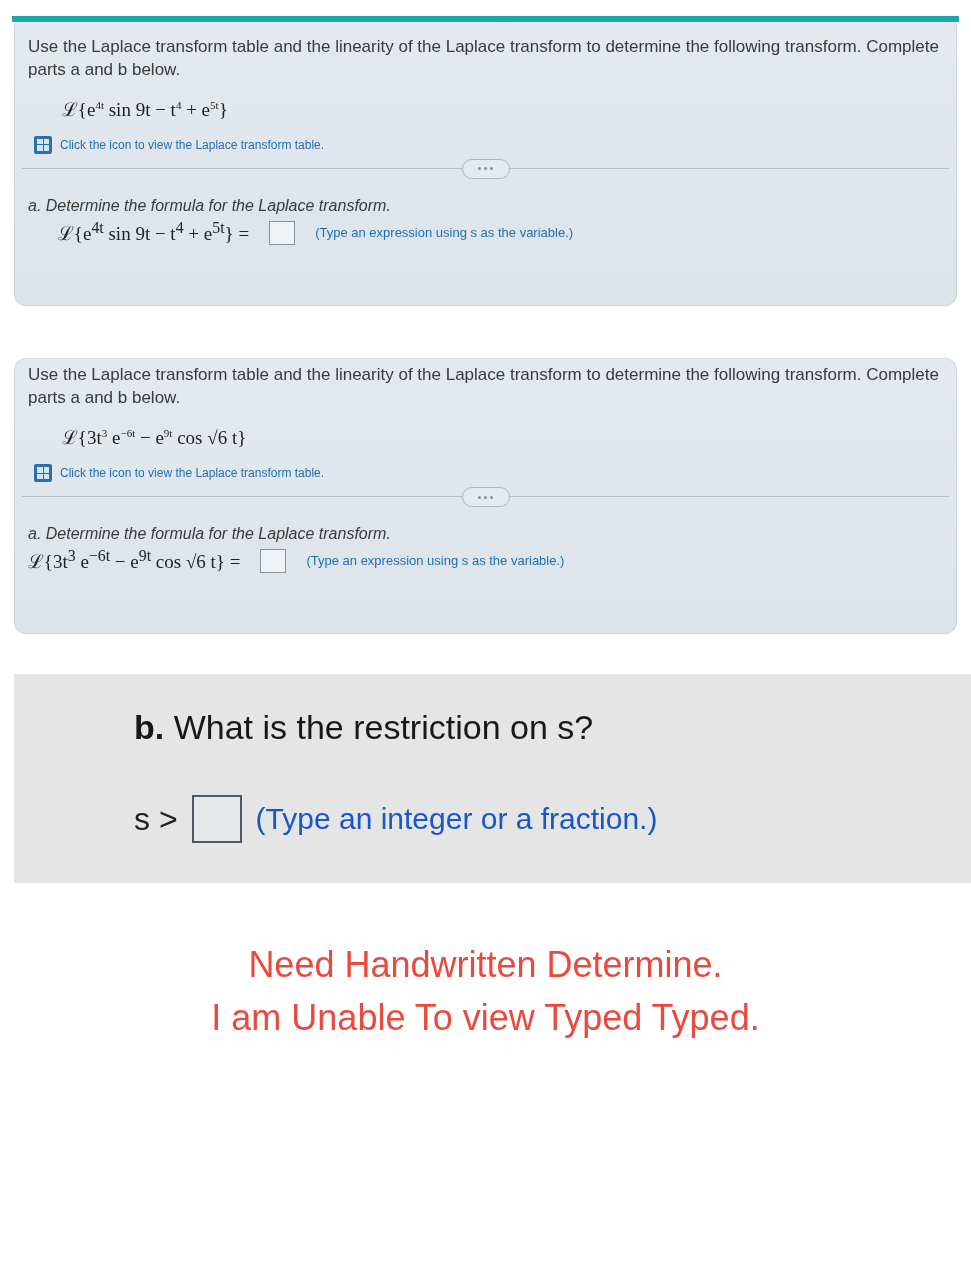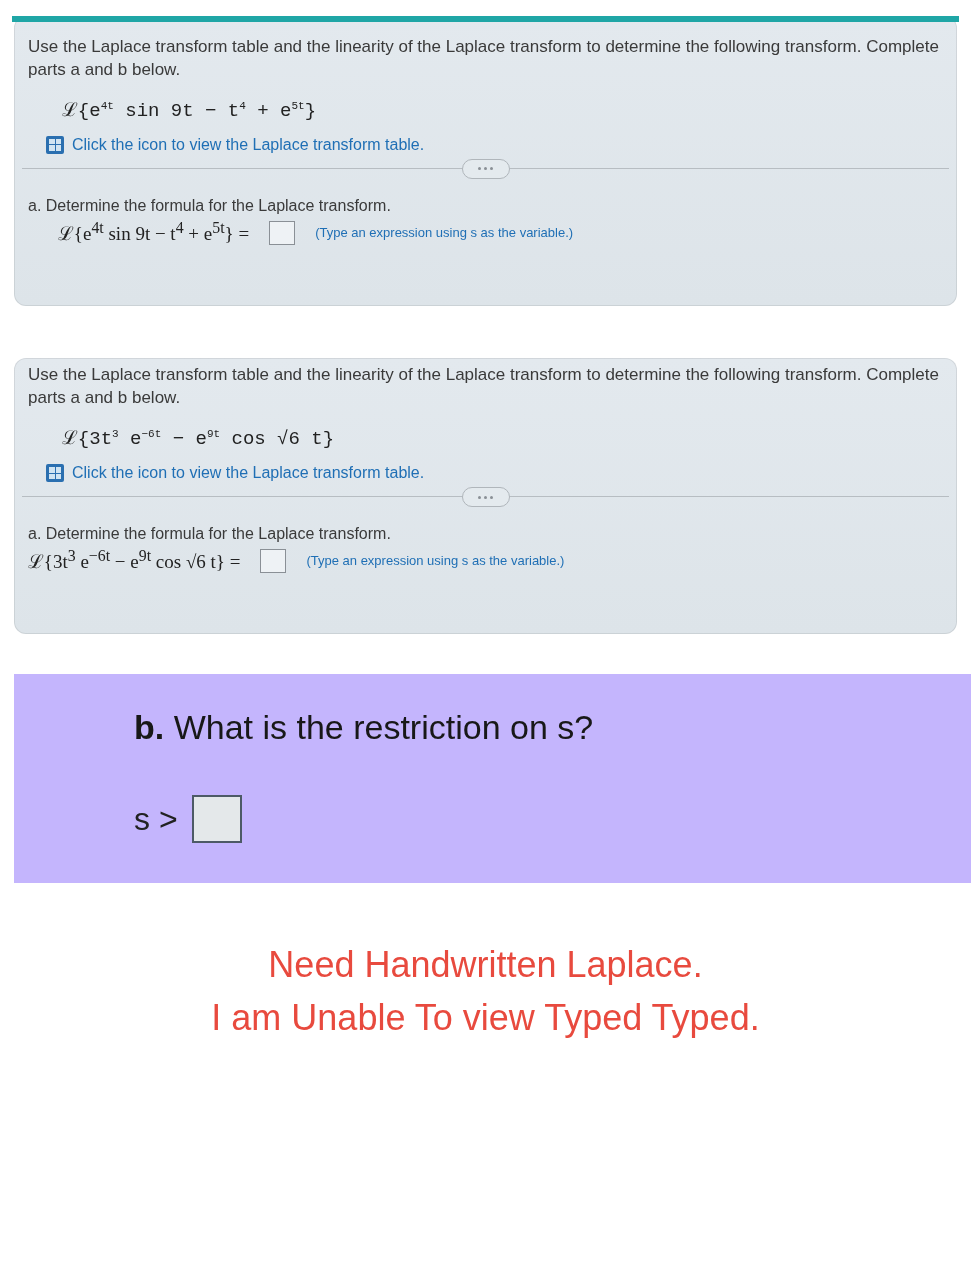--- a/index.html
+++ b/index.html
@@ -33,7 +33,7 @@
     font-size: 19px;
     color: #222;
     padding: 10px 14px 6px 48px;
-    font-family: Liberation Mono, monospace;
+    font-family: Liberation Serif, serif;
   }
   .expr sup { font-size: 11px; vertical-align: super; }
   .link-row {

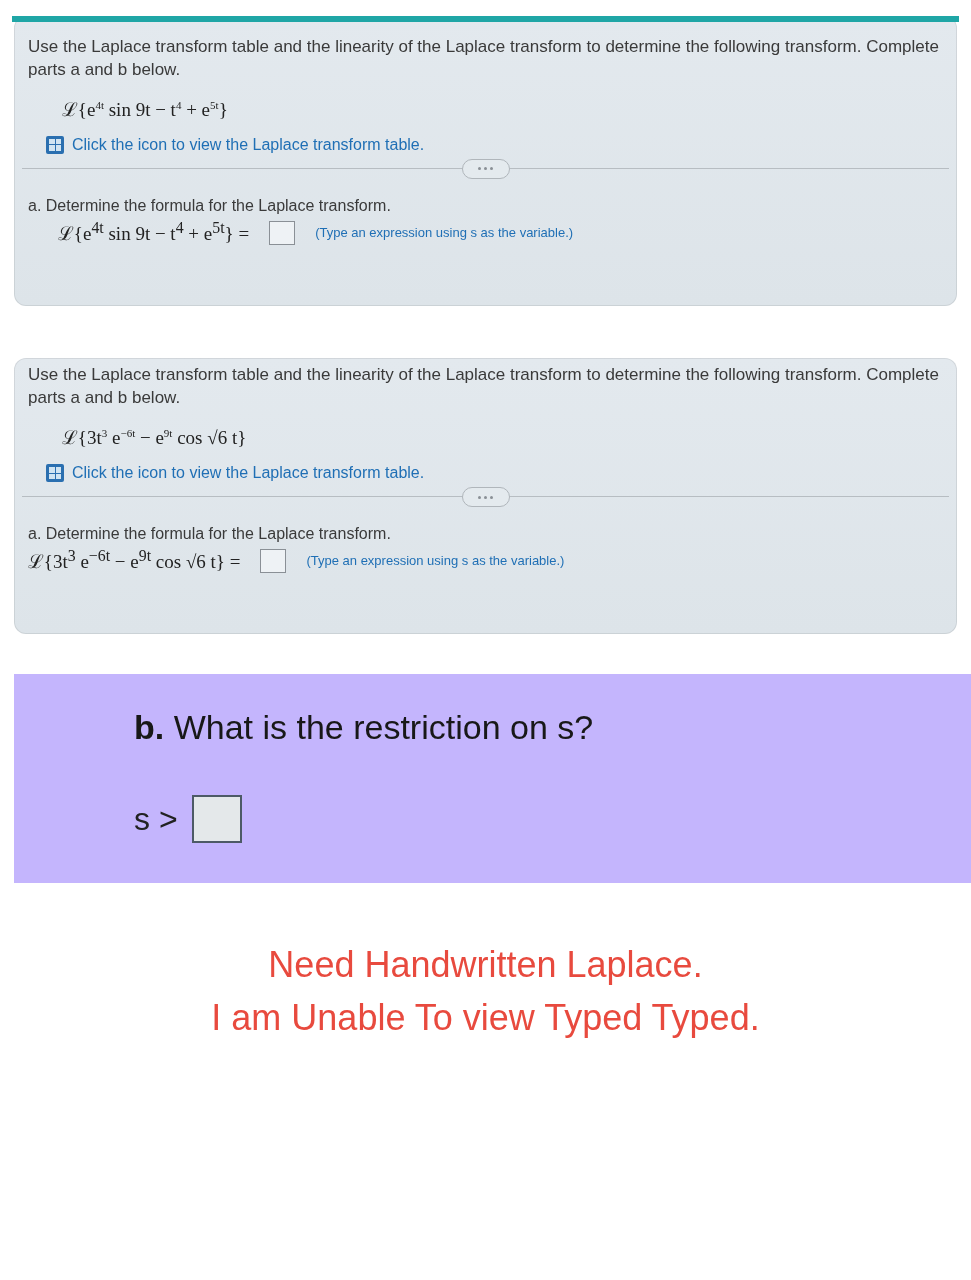--- a/index.html
+++ b/index.html
@@ -40,8 +40,8 @@
     display: flex;
     align-items: center;
     gap: 8px;
-    padding: 8px 14px 14px 32px;
-    font-size: 16px;
+    padding: 8px 14px 14px 20px;
+    font-size: 12px;
     color: #1f6fb5;
   }
   .table-icon {

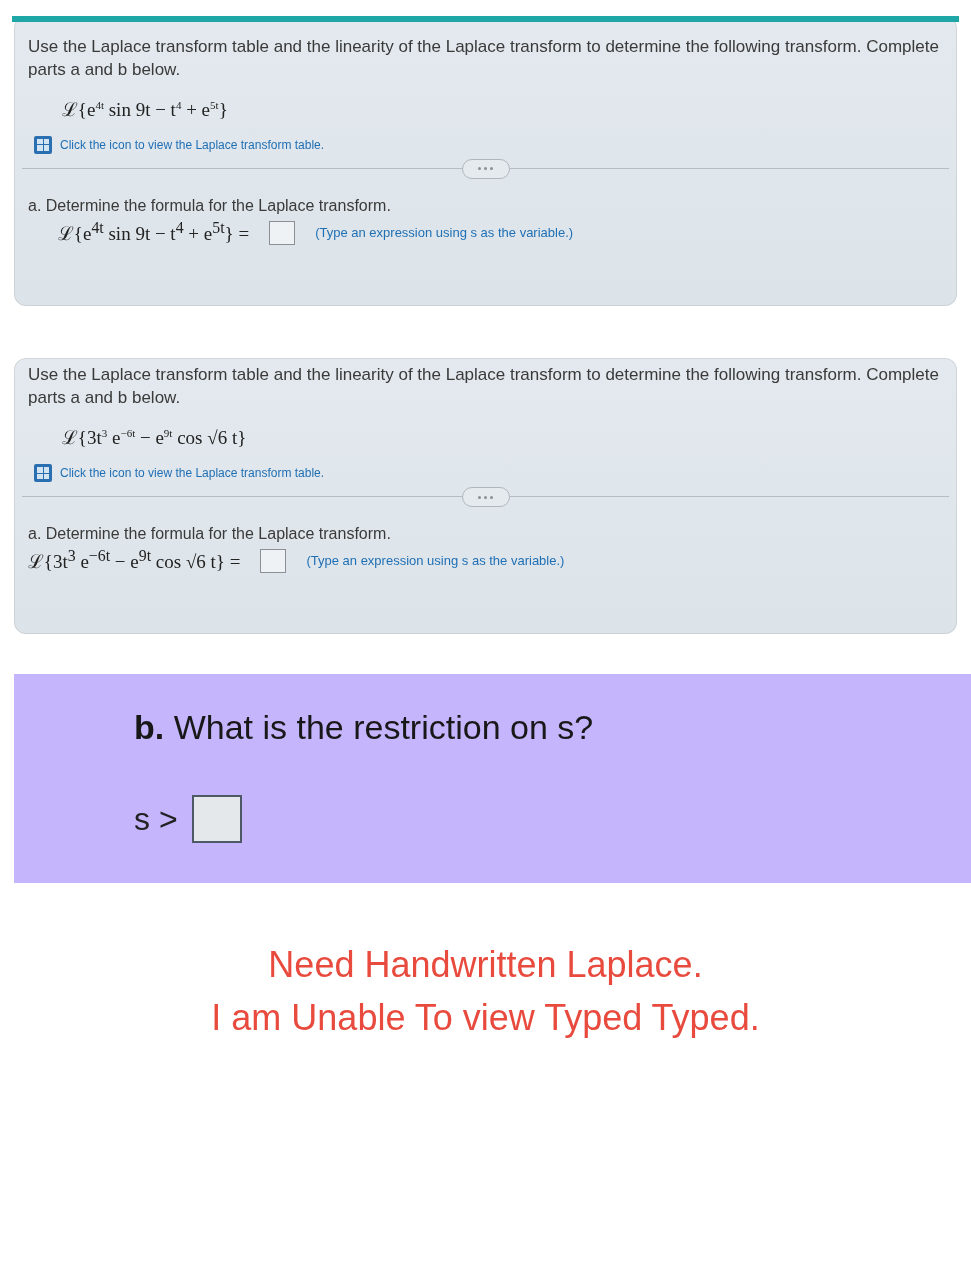--- a/index.html
+++ b/index.html
@@ -82,6 +82,7 @@
     font-size: 16px;
     color: #3a3a3a;
     padding: 0 14px 2px 14px;
+    font-style: italic;
   }
   .answer-line {
     display: flex;

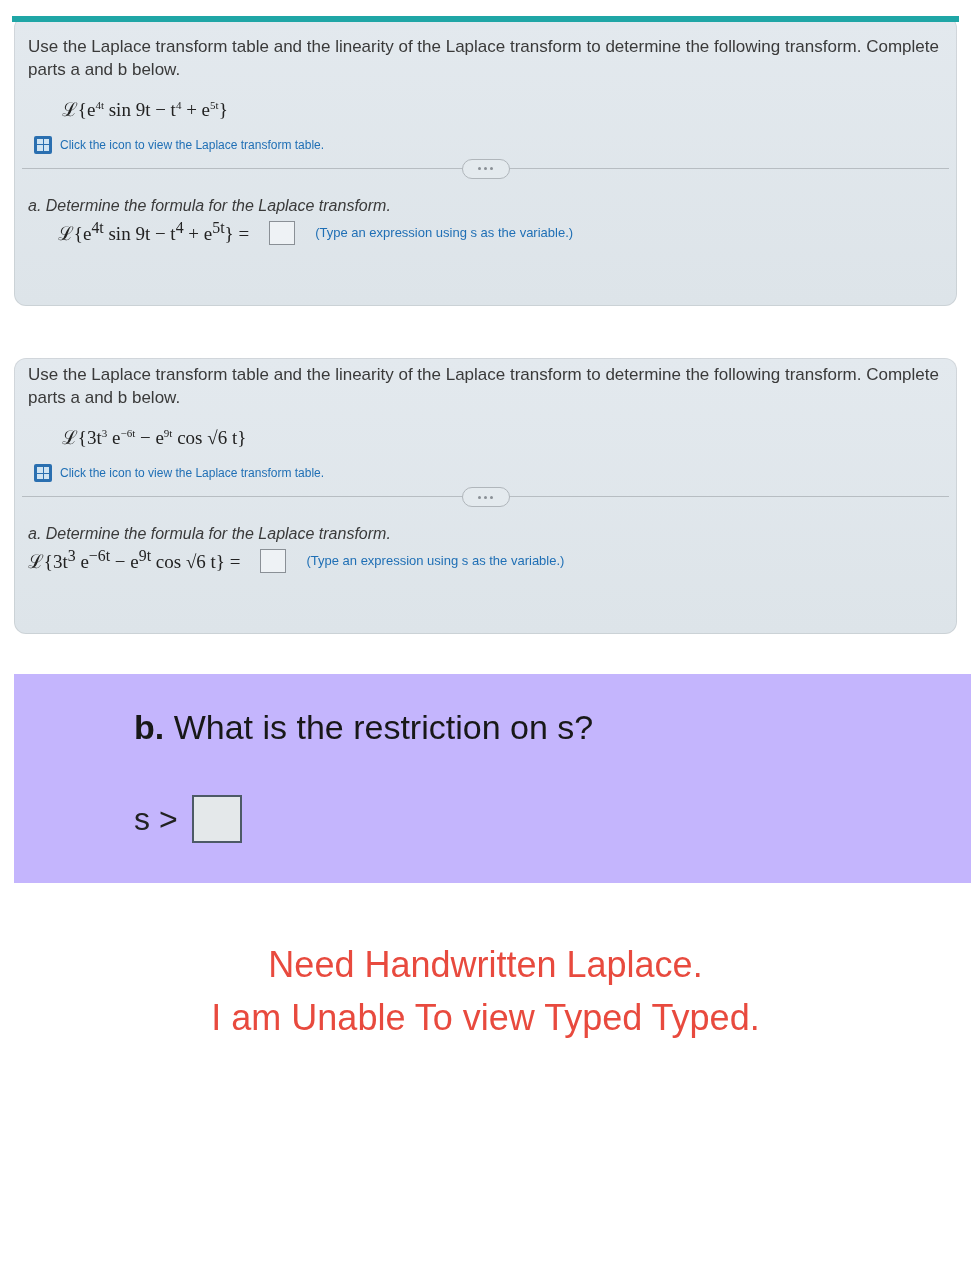--- a/index.html
+++ b/index.html
@@ -109,7 +109,7 @@
   
   .panel-b {
     margin: 40px 0 0 14px;
-    background: #c4b5fd;
+    background: #e5e5e5;
     padding: 34px 20px 40px 120px;
   }
   .b-title {

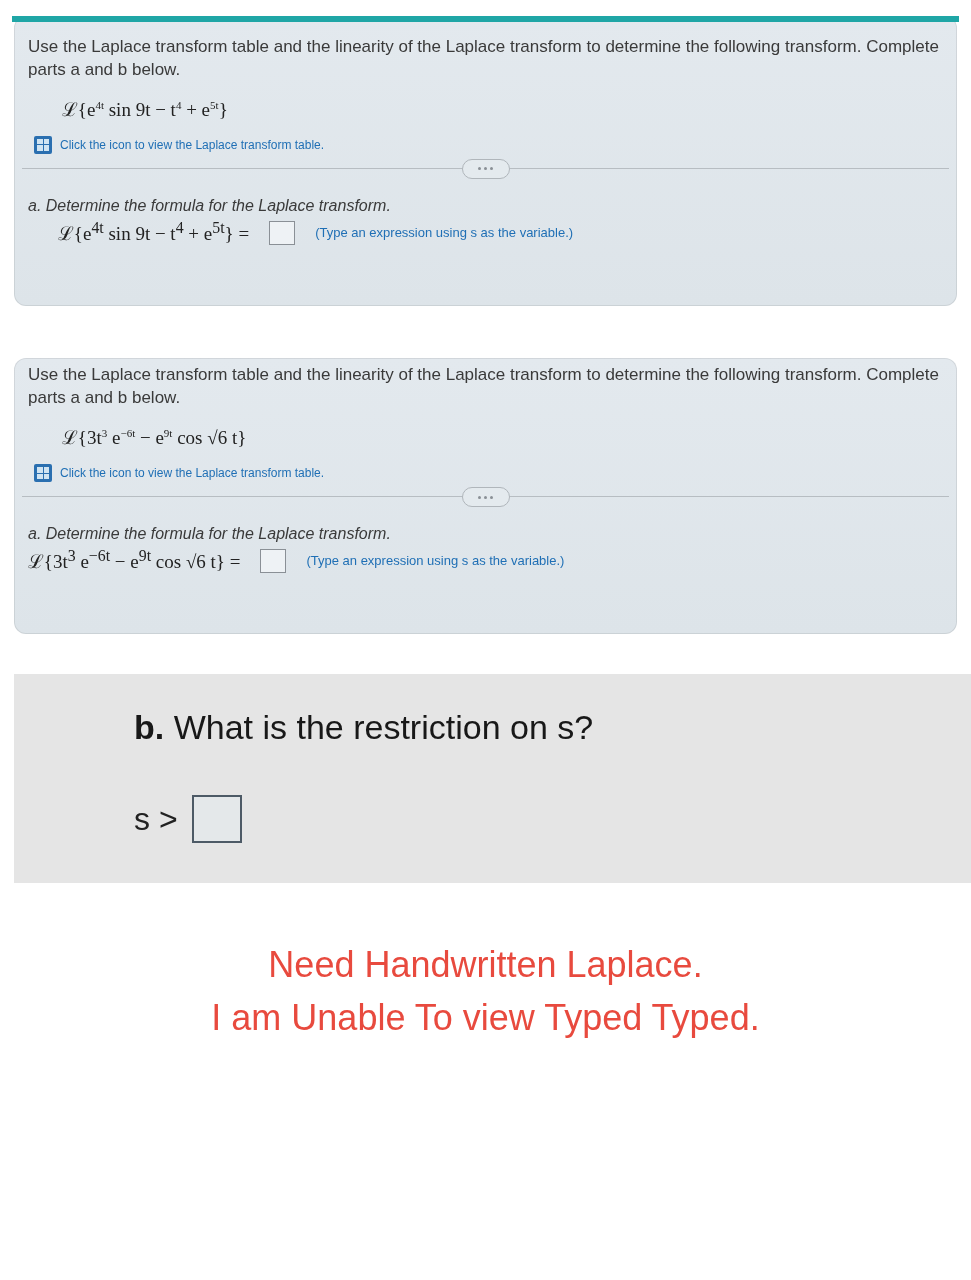--- a/index.html
+++ b/index.html
@@ -208,6 +208,7 @@
   <div class="b-row">
     <span>s &gt;</span>
     <span class="b-box"></span>
+    <span class="b-hint">(Type an integer or a fraction.)</span>
   </div>
 </div>
 

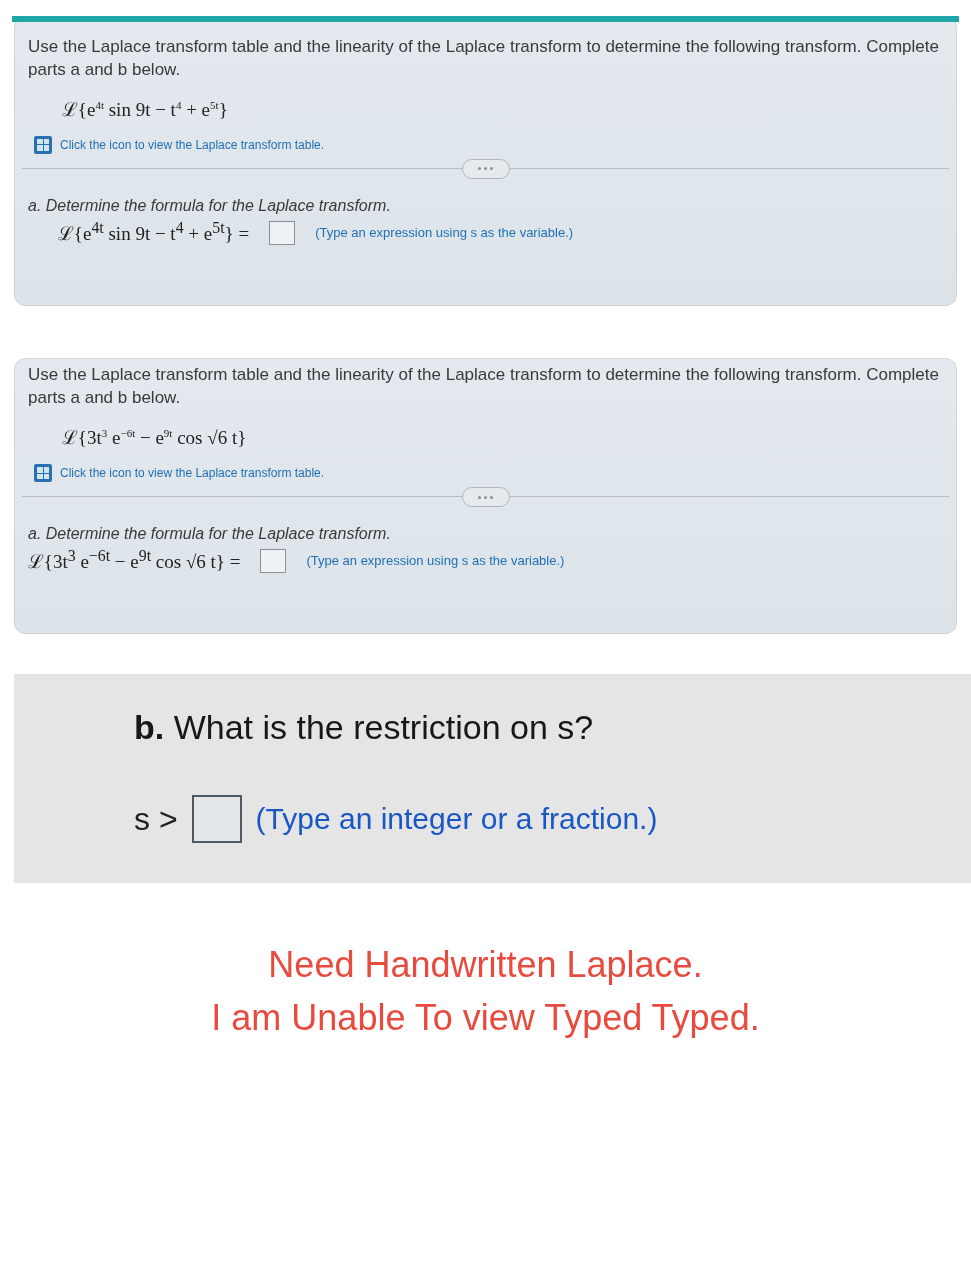--- a/index.html
+++ b/index.html
@@ -213,7 +213,7 @@
 </div>
 
 <div class="red-note">
-  <div>Need Handwritten Laplace.</div>
+  <div>Need Handwritten Determine.</div>
   <div>I am Unable To view Typed Typed.</div>
 </div>
 

